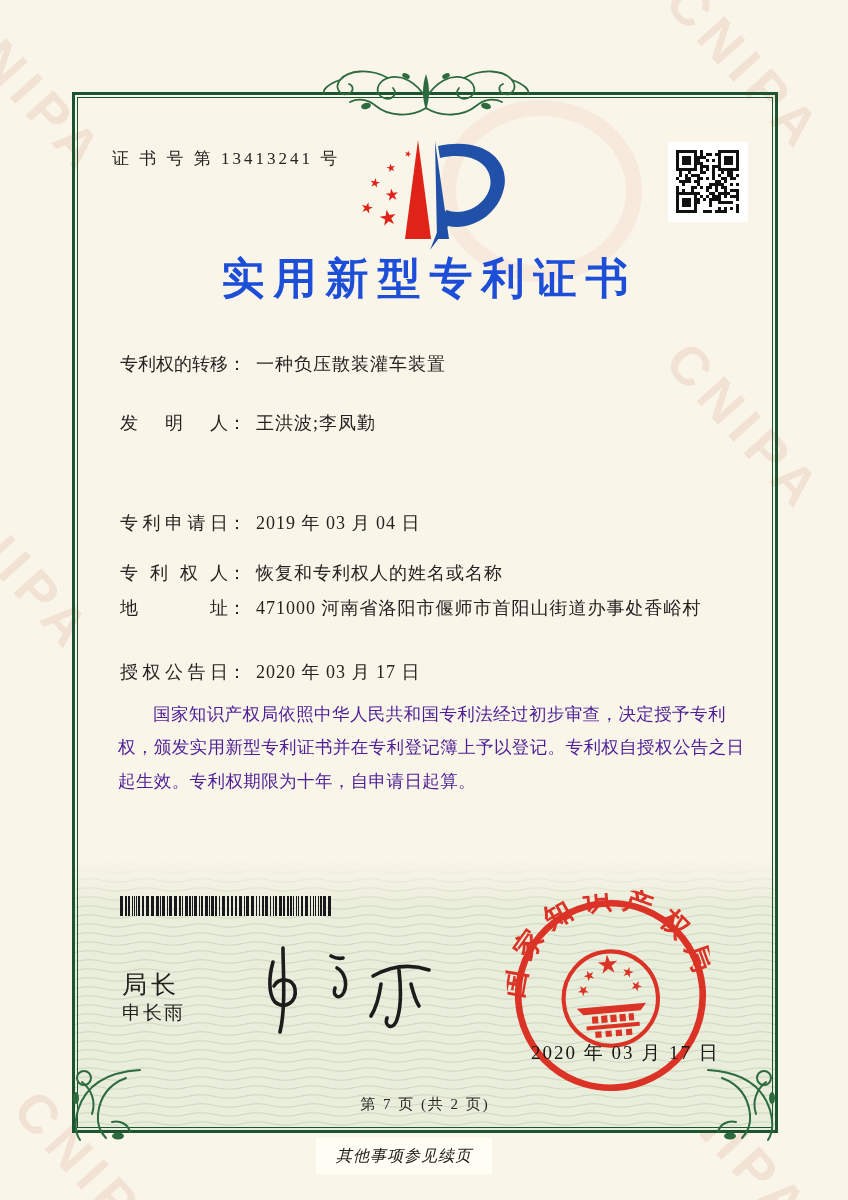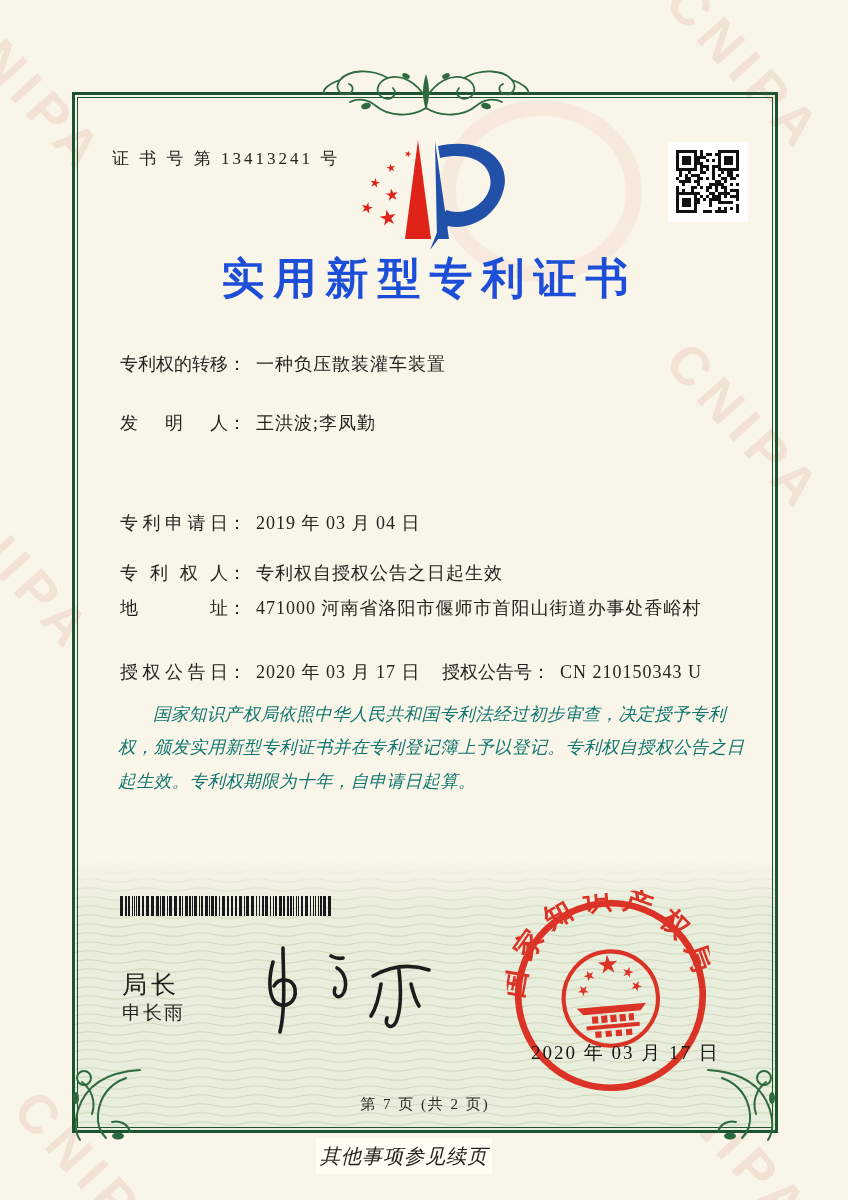--- a/index.html
+++ b/index.html
@@ -597,7 +597,7 @@
     <span class="flabel">专利申请日</span><span>：</span><span class="fvalue">2019 年 03 月 04 日</span>
   </div>
   <div class="frow" style="top:561px">
-    <span class="flabel">专利权人</span><span>：</span><span class="fvalue">专利权自授权公告之日起生效</span>
+    <span class="flabel">专利权人</span><span>：</span><span class="fvalue">恢复和专利权人的姓名或名称</span>
   </div>
   <div class="frow" style="top:596px">
     <span class="flabel">地址</span><span>：</span><span class="fvalue">471000 河南省洛阳市偃师市首阳山街道办事处香峪村</span>

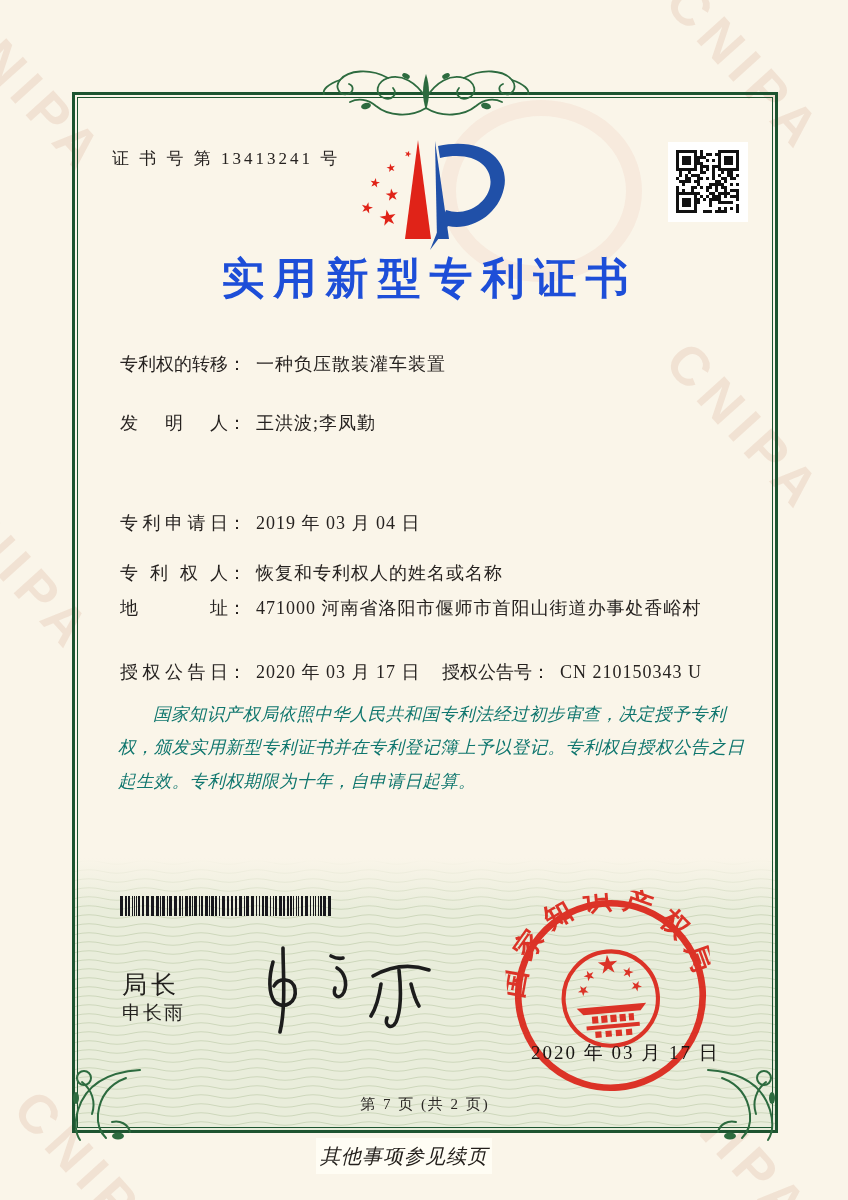--- a/index.html
+++ b/index.html
@@ -604,9 +604,6 @@
   </div>
   <div class="frow" style="top:660px;width:628px">
     <span class="flabel">授权公告日</span><span>：</span><span class="fvalue">2020 年 03 月 17 日</span>
-    <span class="fgroup2">
-      <span class="flabel">授权公告号</span><span>：</span><span class="fvalue">CN 210150343 U</span>
-    </span>
   </div>
 
   <div class="body-text">

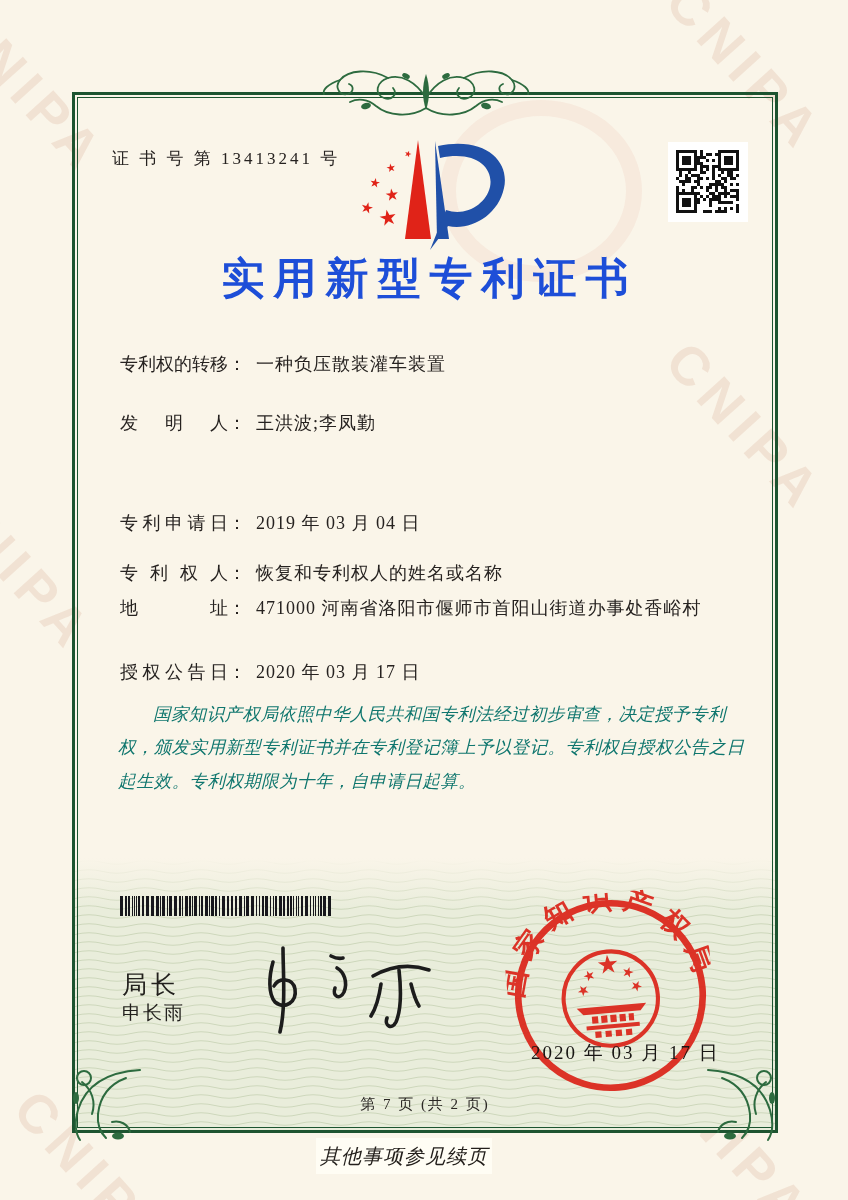--- a/index.html
+++ b/index.html
@@ -39,7 +39,7 @@
   .fgroup2 .flabel{width:90px;}
   
   .body-text{position:absolute;left:118px;top:698px;width:630px;font-size:17.5px;
-      line-height:1.9;letter-spacing:0.4px;font-style:italic;color:#0f766e;}
+      line-height:1.9;letter-spacing:0.4px;color:#4c1d95;}
   .body-text p{margin:0;text-indent:2em;}
   
   .barcode{position:absolute;left:120px;top:896px;width:216px;height:20px;display:flex;align-items:stretch;}

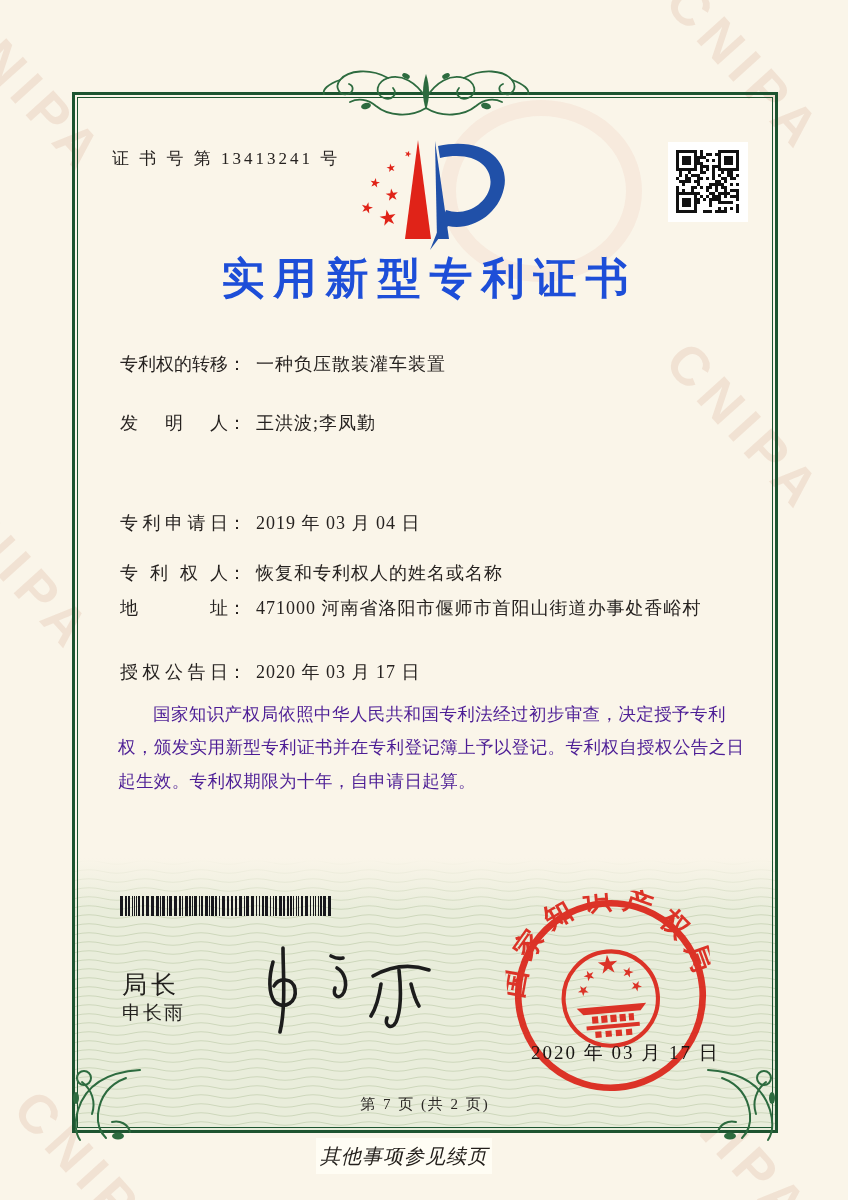--- a/index.html
+++ b/index.html
@@ -54,7 +54,7 @@
   .page-info{position:absolute;left:72px;top:1095px;width:706px;text-align:center;font-size:15px;
       letter-spacing:2px;color:#2a2724;}
   .cont-note{position:absolute;left:316px;top:1138px;width:176px;height:36px;line-height:36px;
-      background:#fffdf4;text-align:center;font-size:20px;font-style:italic;letter-spacing:1px;color:#24201c;}
+      background:#fffdf4;text-align:center;font-size:16px;font-style:italic;letter-spacing:1px;color:#24201c;}
 </style>
 </head>
 <body>

